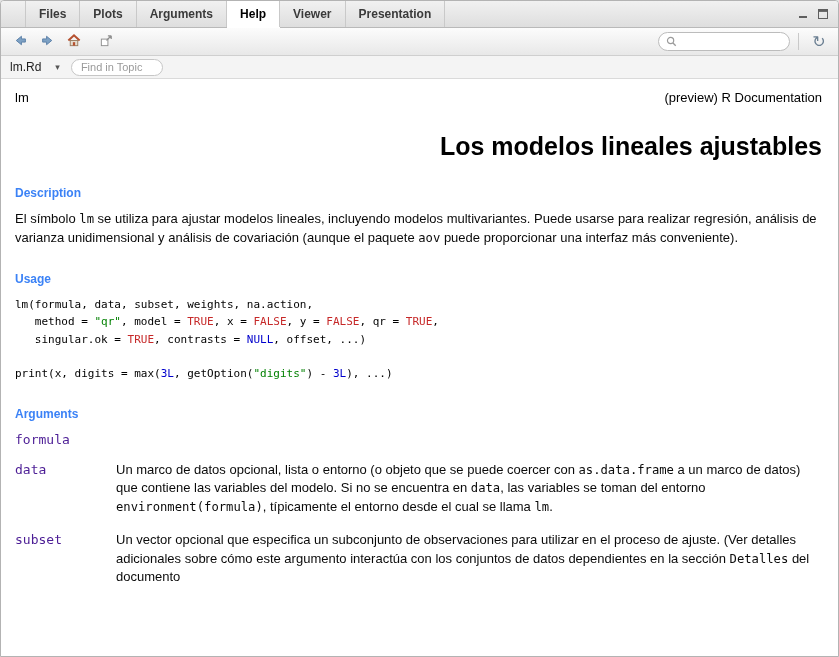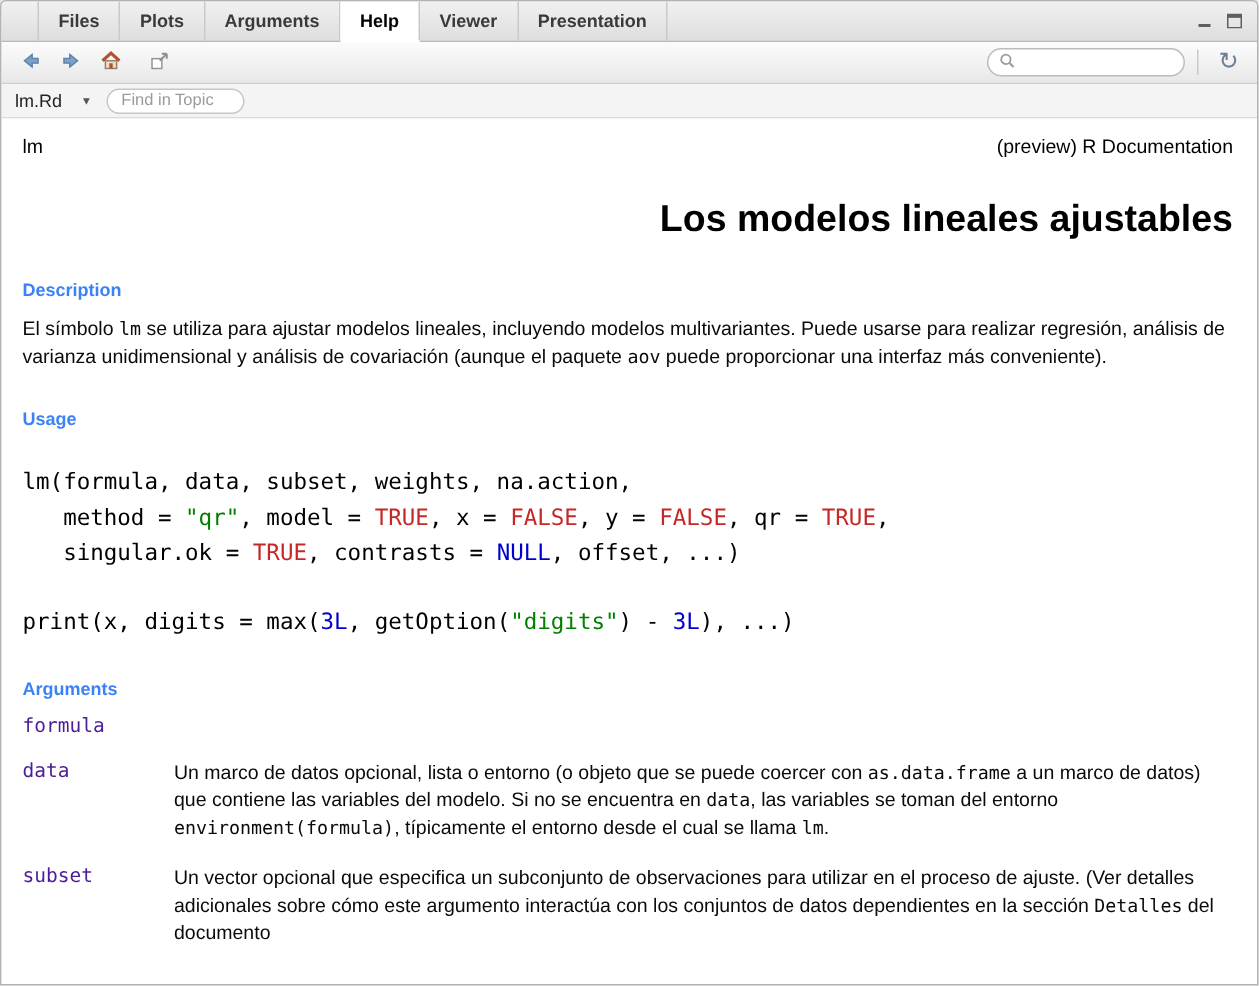--- a/index.html
+++ b/index.html
@@ -79,7 +79,7 @@
   .body-text { font-size: 13px; line-height: 1.44; color: #0a0a0a; margin: 0; }
   .inline-code { font-family: "DejaVu Sans Mono", monospace; font-size: 12.2px; }
 
-  .codeblock { font-family: "DejaVu Sans Mono", monospace; font-size: 15px; line-height: 1.55; color: #000; margin-top: 24px; }
+  .codeblock { font-family: "DejaVu Sans Mono", monospace; font-size: 11px; line-height: 1.55; color: #000; margin-top: 10px; }
   .code-line { white-space: pre; min-height: 1.55em; }
   .tok-str     { color: var(--code-string, #008000); }
   .tok-const   { color: var(--code-constant, #C62828); }

